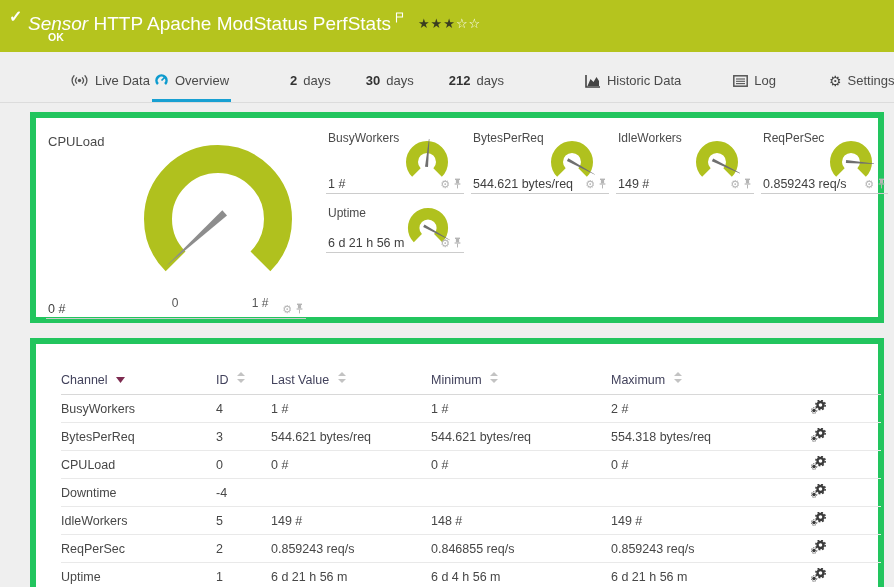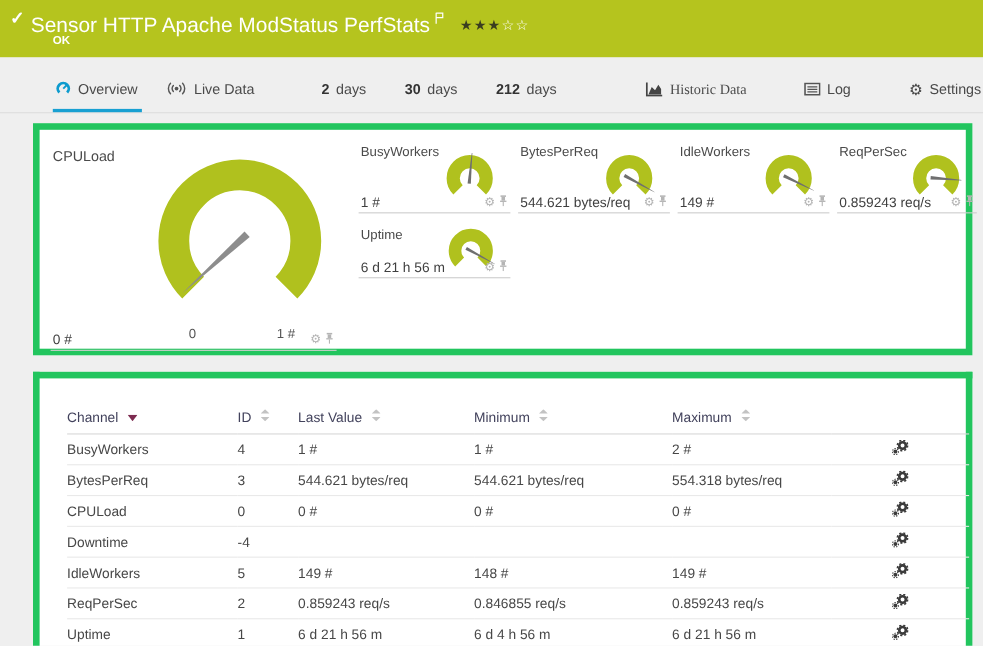--- a/index.html
+++ b/index.html
@@ -11,7 +11,7 @@
   .sensor-header{position:absolute;left:0;top:0;width:894px;height:52px;background:#b5c41e;color:#fff;}
   .hdr-check{position:absolute;left:9px;top:7px;font-size:16px;font-weight:bold;}
   .hdr-line{position:absolute;left:28px;top:6px;font-size:19px;white-space:nowrap;}
-  .hdr-kind{}
+  .hdr-kind{font-style:italic;}
   .hdr-flag{display:inline-block;margin-left:4px;vertical-align:super;}
   .hdr-stars{margin-left:14px;font-size:13px;letter-spacing:1px;vertical-align:2px;}
   .star-f{color:#3a3d20;} .star-e{color:#ffffff;}

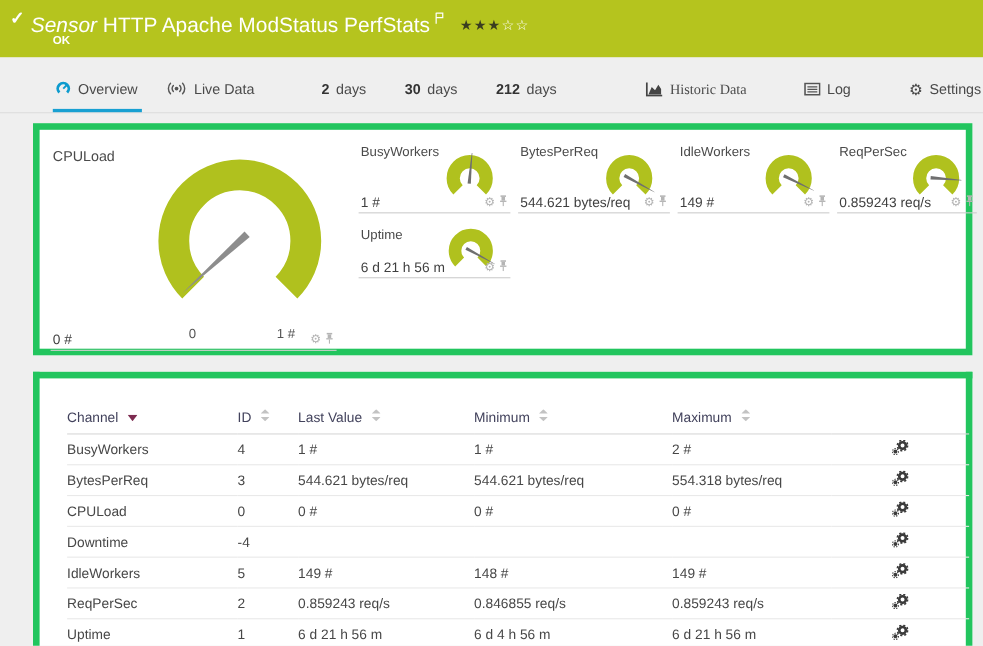--- a/index.html
+++ b/index.html
@@ -73,6 +73,15 @@
   </div>
 
   <div class="tabbar">
+    <div class="tab" style="margin-left:20px;">
+      <span>
+          <svg width="19" height="13" viewBox="0 0 19 13">
+            <circle cx="9.5" cy="6.5" r="1.7" fill="#555"></circle>
+            <path d="M6.6,3.8 A4.2,4.2 0 0 0 6.6,9.2 M4,1.7 A7,7 0 0 0 4,11.3 M12.4,3.8 A4.2,4.2 0 0 1 12.4,9.2 M15,1.7 A7,7 0 0 1 15,11.3" fill="none" stroke="#555" stroke-width="1.3" stroke-linecap="round"></path>
+          </svg>
+        </span>
+      <span>Live Data</span>
+    </div>
     <div class="tab active" style="margin-left:0;width:100px;">
       <span>
           <svg width="15" height="15" viewBox="0 0 15 15">
@@ -81,15 +90,6 @@
           </svg>
         </span>
       <span>Overview</span>
-    </div>
-    <div class="tab" style="margin-left:20px;">
-      <span>
-          <svg width="19" height="13" viewBox="0 0 19 13">
-            <circle cx="9.5" cy="6.5" r="1.7" fill="#555"></circle>
-            <path d="M6.6,3.8 A4.2,4.2 0 0 0 6.6,9.2 M4,1.7 A7,7 0 0 0 4,11.3 M12.4,3.8 A4.2,4.2 0 0 1 12.4,9.2 M15,1.7 A7,7 0 0 1 15,11.3" fill="none" stroke="#555" stroke-width="1.3" stroke-linecap="round"></path>
-          </svg>
-        </span>
-      <span>Live Data</span>
     </div>
     <div class="tab" style="margin-left:57px;">
       <span class="num">2</span>

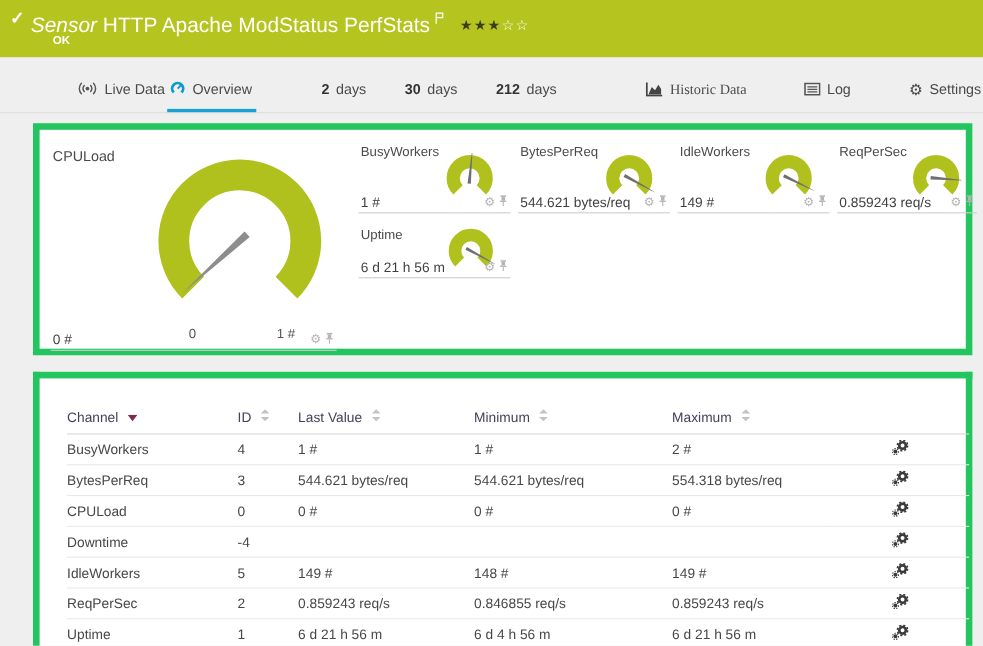--- a/index.html
+++ b/index.html
@@ -103,7 +103,7 @@
       <span class="num">212</span>
       <span>days</span>
     </div>
-    <div class="tab" style="margin-left:77px;font-family:Liberation Serif, serif;">
+    <div class="tab" style="margin-left:77px;">
       <span>
           <svg width="16" height="14" viewBox="0 0 16 14">
             <path d="M1,1 V13 H15" fill="none" stroke="#444" stroke-width="1.6"></path>

